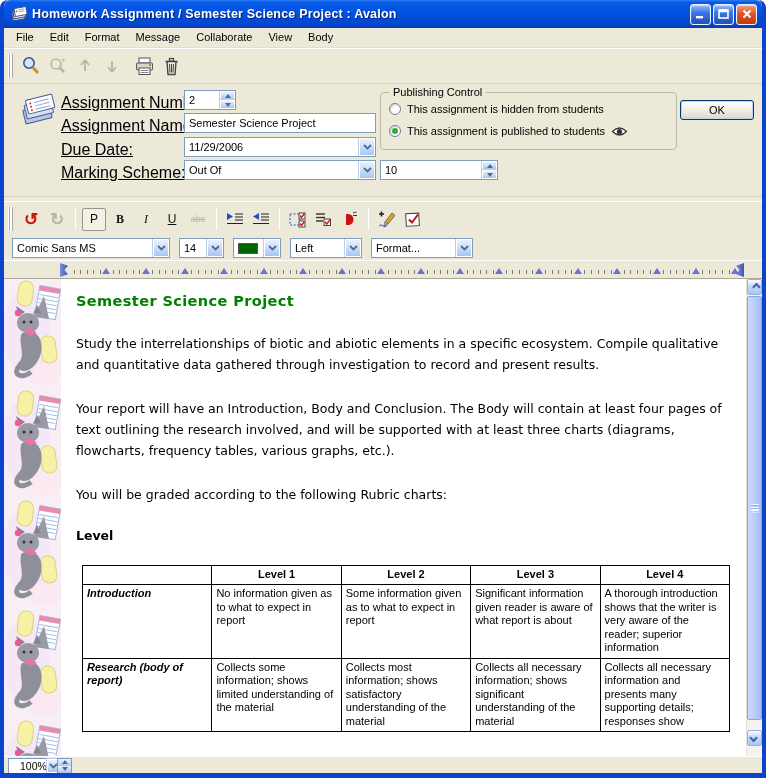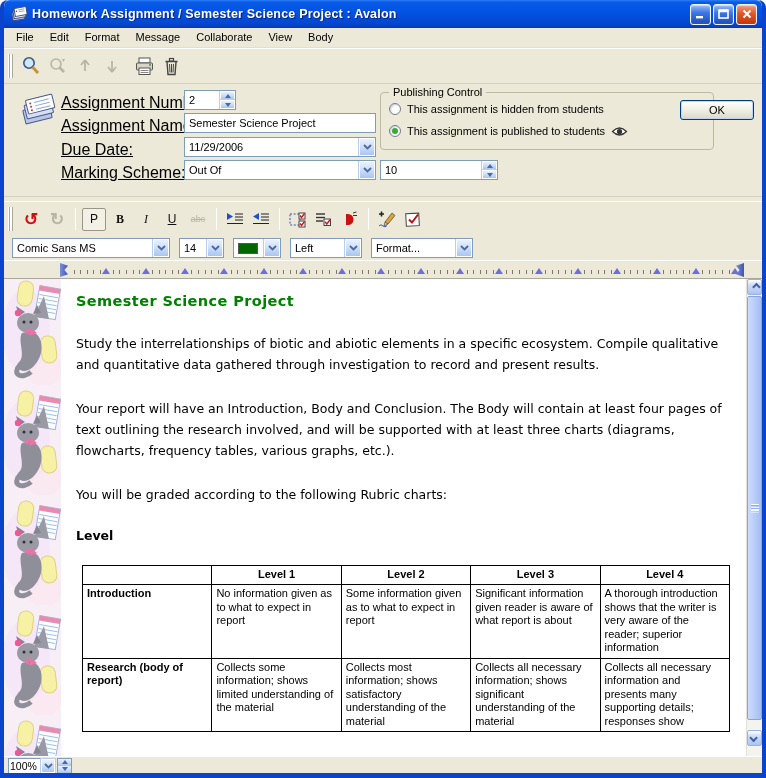--- a/index.html
+++ b/index.html
@@ -59,7 +59,7 @@
   .tri-up{ width:0;height:0;border-left:3px solid transparent;border-right:3px solid transparent;border-bottom:4px solid #4b69a2; }
   .tri-dn{ width:0;height:0;border-left:3px solid transparent;border-right:3px solid transparent;border-top:4px solid #4b69a2; }
 
-  .groupbox{ position:absolute; left:376px; top:8px; width:334px; height:58px;
+  .groupbox{ position:absolute; left:376px; top:8px; width:297px; height:58px;
     border:1px solid #bdb9a0; border-radius:4px; }
   .grouplegend{ position:absolute; top:-7px; left:8px; background:#ece9d8; padding:0 4px; font-size:11px; }
   .radiorow{ position:absolute; left:8px; display:flex; align-items:center; font-size:11px; gap:6px; }

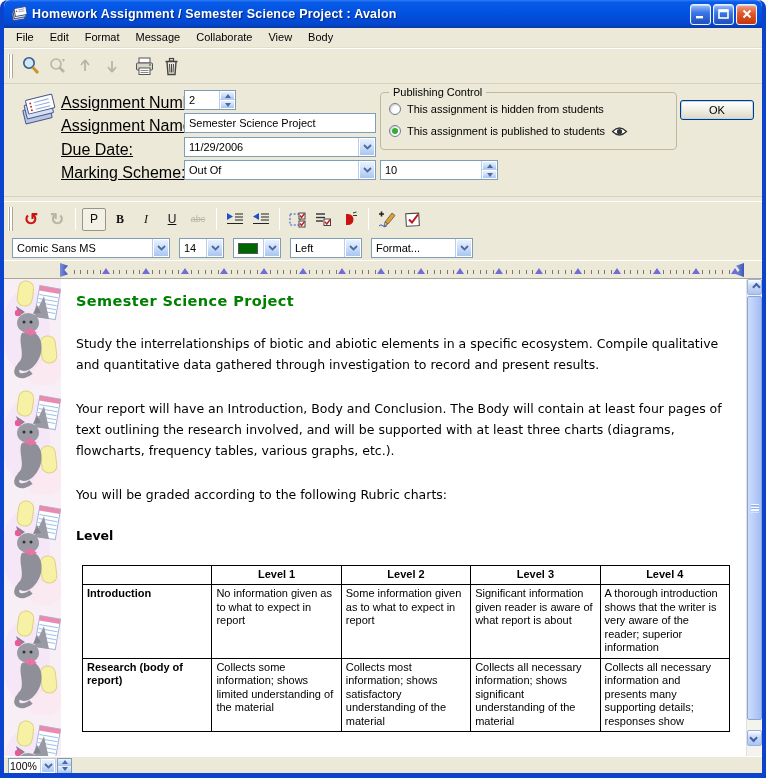--- a/index.html
+++ b/index.html
@@ -113,7 +113,7 @@
     font-family:"Liberation Sans",sans-serif; font-size:11px; }
   table.rubric th, table.rubric td{ border:1px solid #000; padding:2px 4px 3px 4px; vertical-align:top; text-align:left; }
   table.rubric th{ text-align:center; font-weight:bold; height:19px; }
-  td.rowlabel{ font-weight:bold; }
+  td.rowlabel{ font-weight:bold;font-style:italic; }
   table.rubric td{ line-height:13.5px; }
 
   

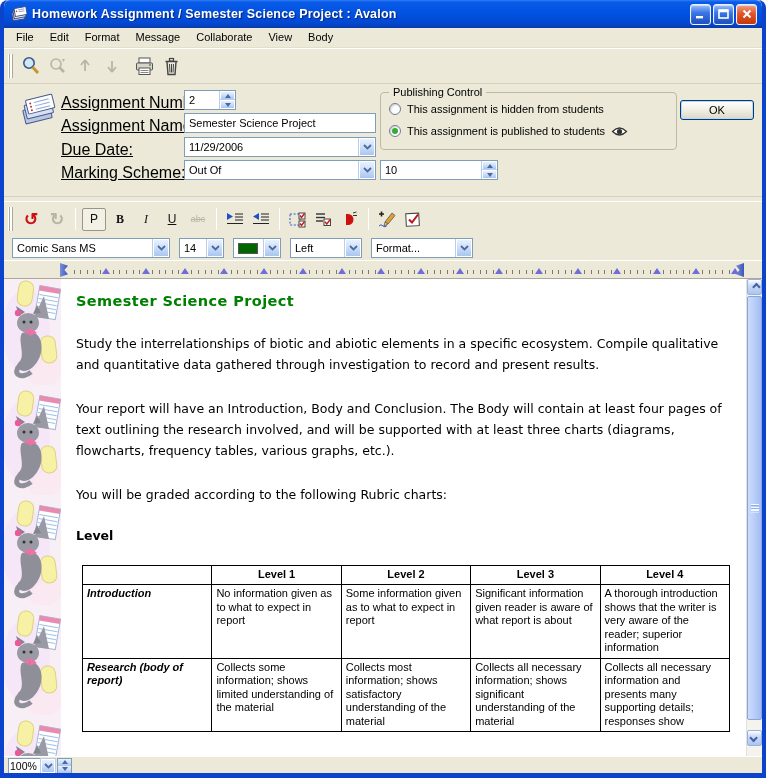--- a/index.html
+++ b/index.html
@@ -137,7 +137,7 @@
     display:flex; align-items:center; padding-left:4px; gap:1px; }
   .zoomcombo{ height:16px; width:48px; background:#fff; border:1px solid #7f9db9;
     display:flex; align-items:center; font-size:10.5px; }
-  .zoomcombo .val{ padding-left:1px; flex:1; }
+  .zoomcombo .val{ padding-left:11px; flex:1; }
   .zoomcombo .dropbtn{ width:14px; }
   .zoomspin{ height:16px; width:15px; background:#fff; border:1px solid #7f9db9; display:flex; flex-direction:column; }
   .zoomspin span{ flex:1; display:flex; align-items:center; justify-content:center;

